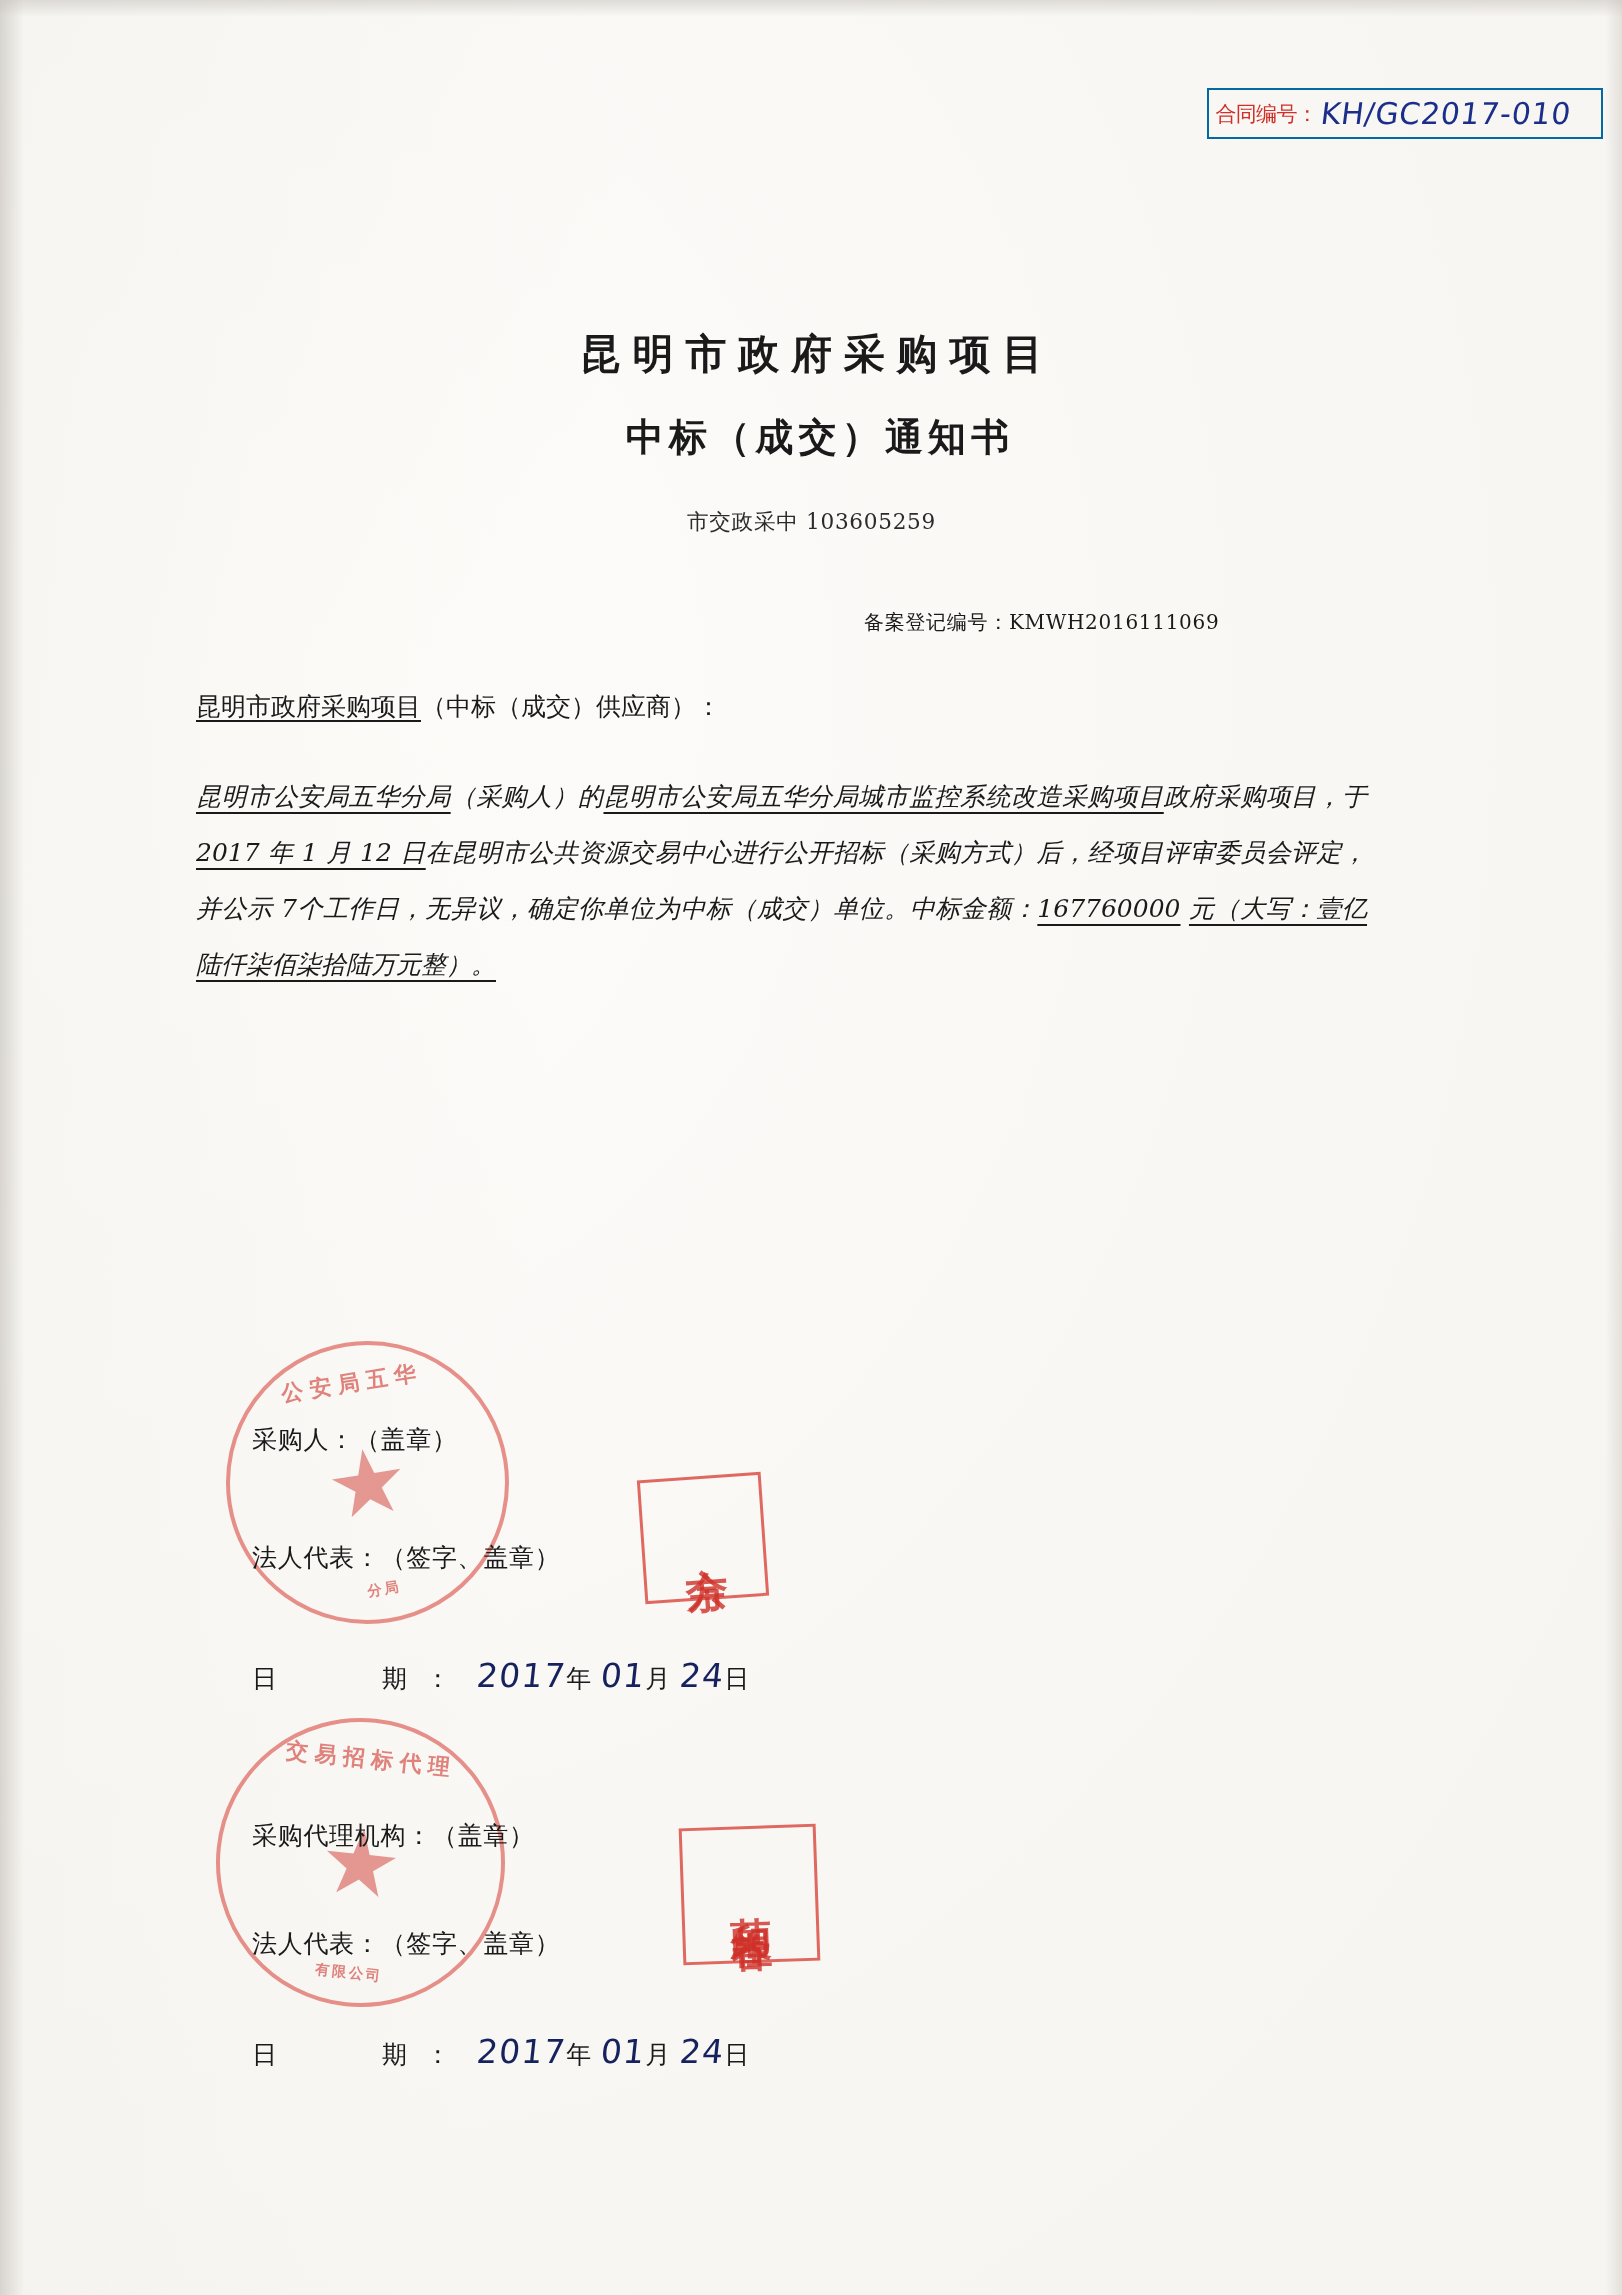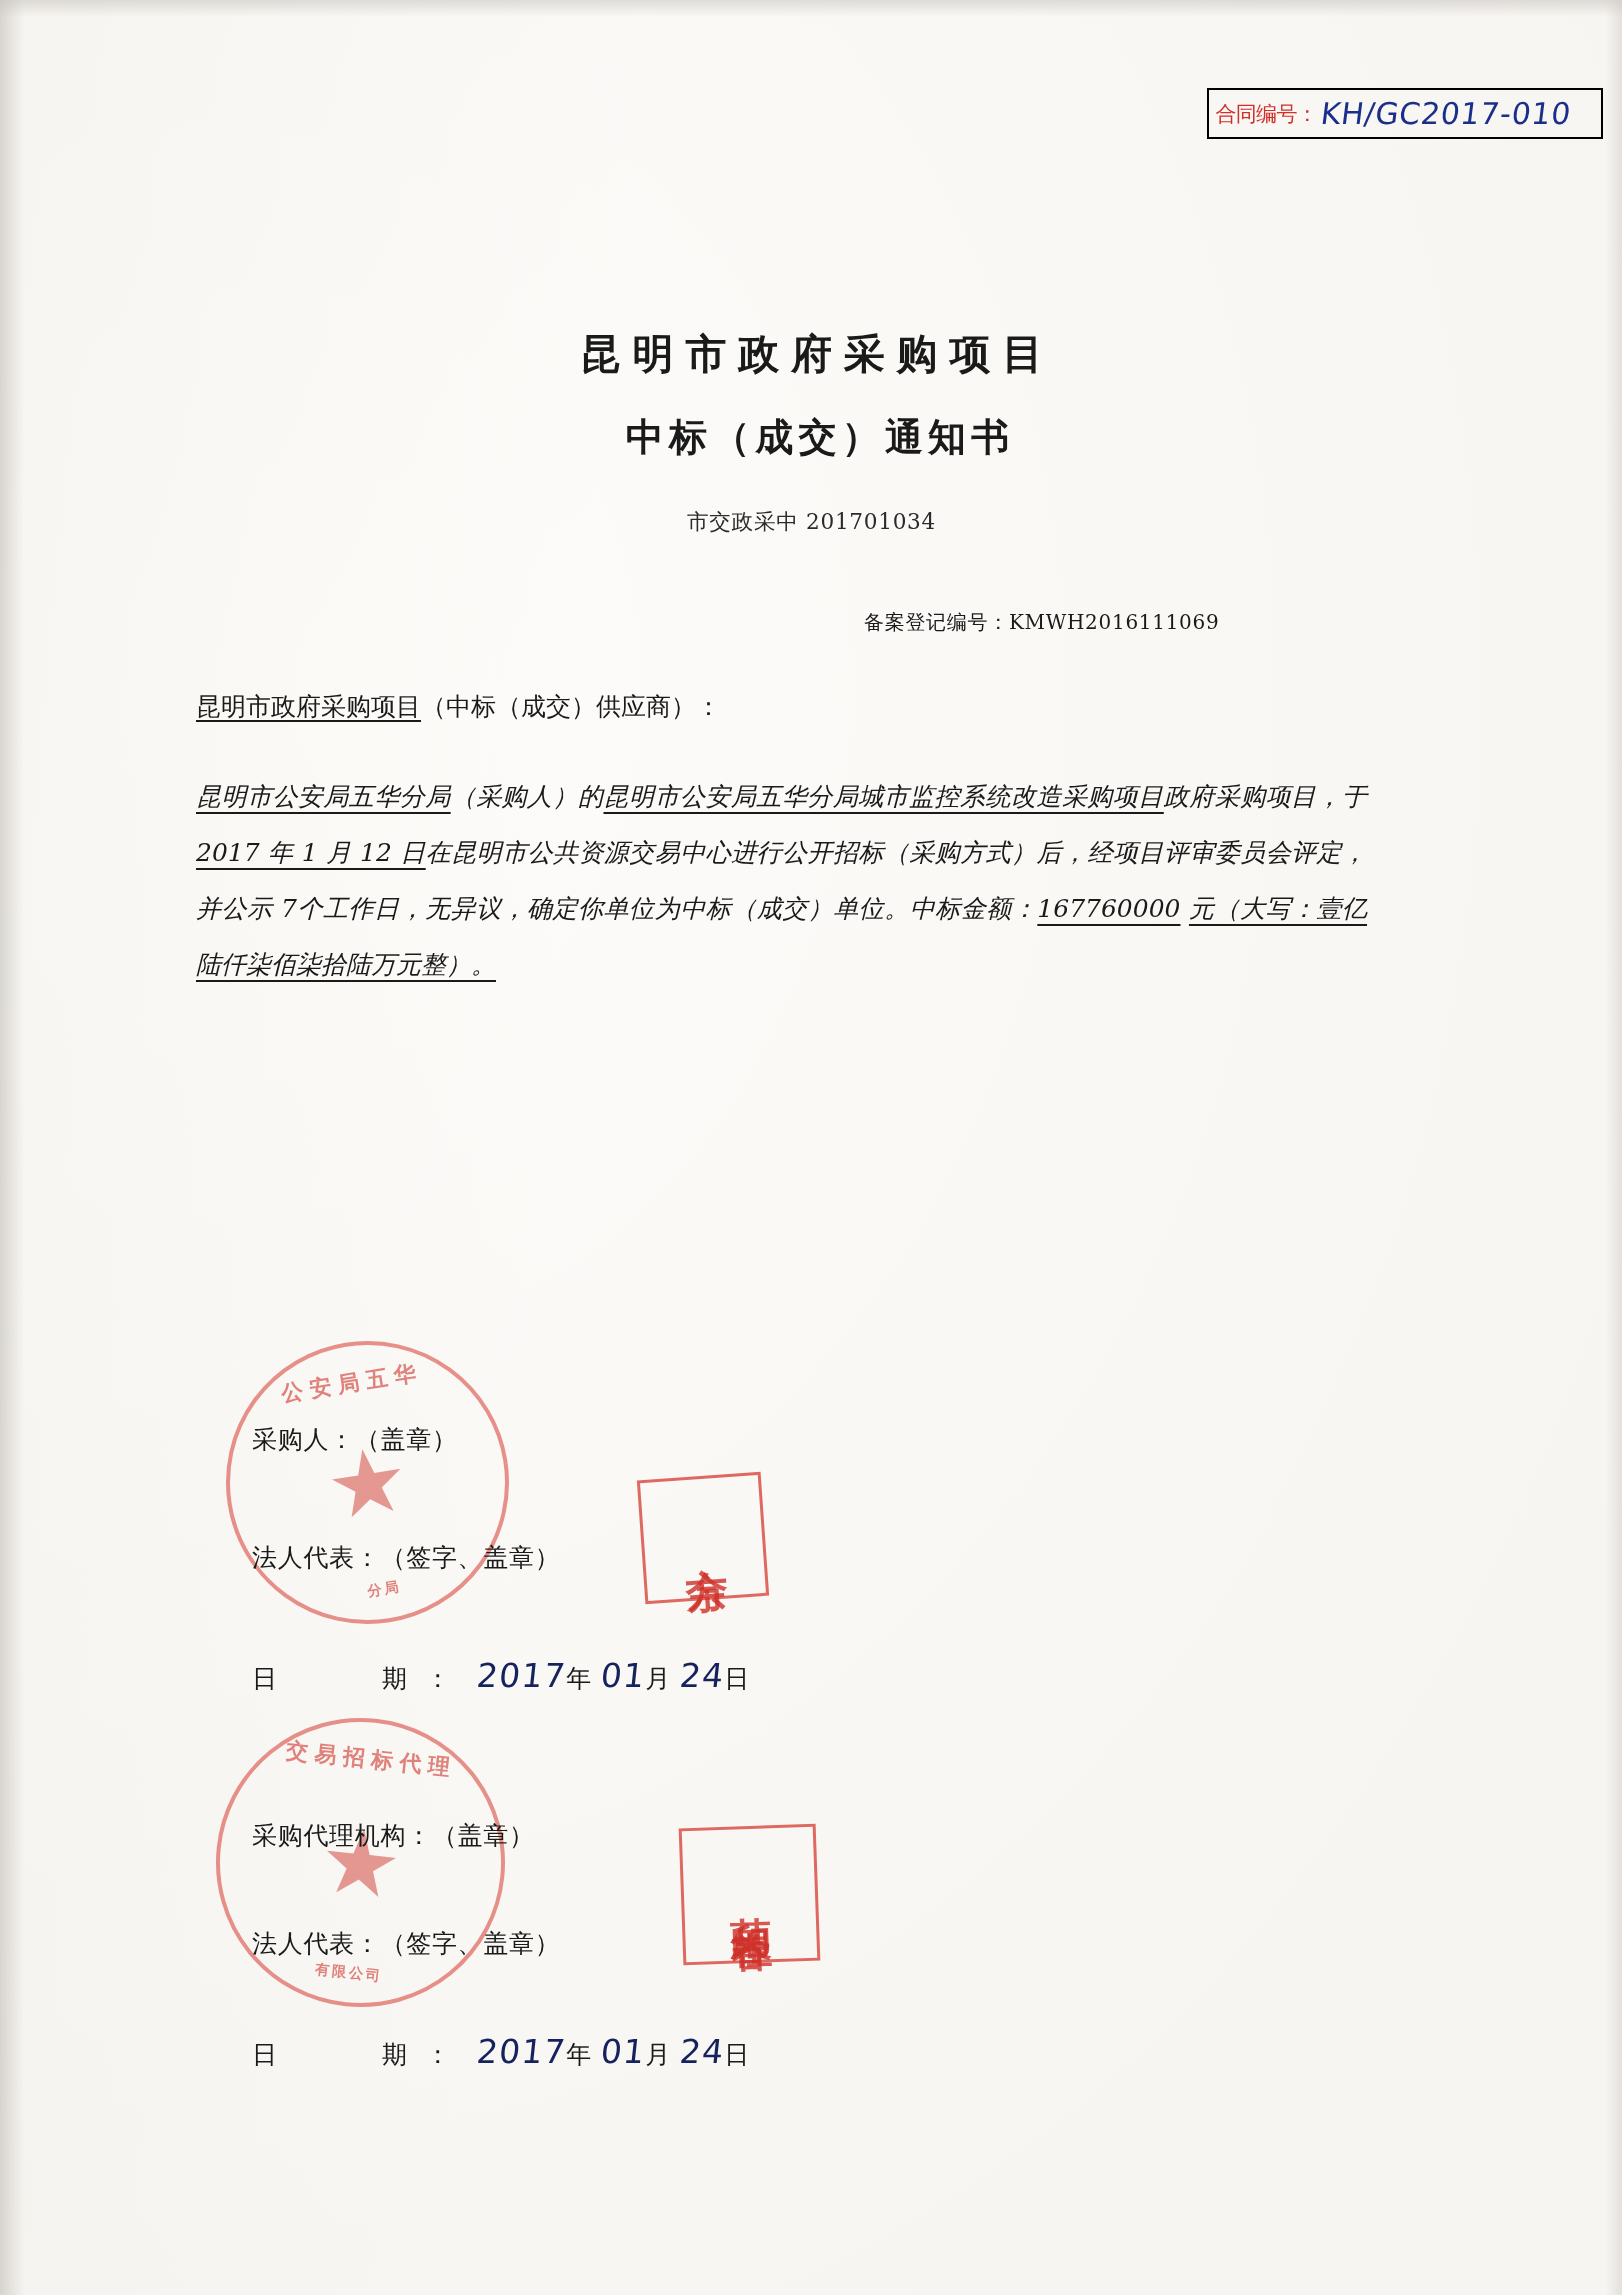--- a/index.html
+++ b/index.html
@@ -53,7 +53,7 @@
     top: 88px;
     width: 396px;
     height: 51px;
-    border: 2px solid #000000;
+    border: 2px solid #0369a1;
     display: flex;
     align-items: center;
     padding-left: 6.5px;

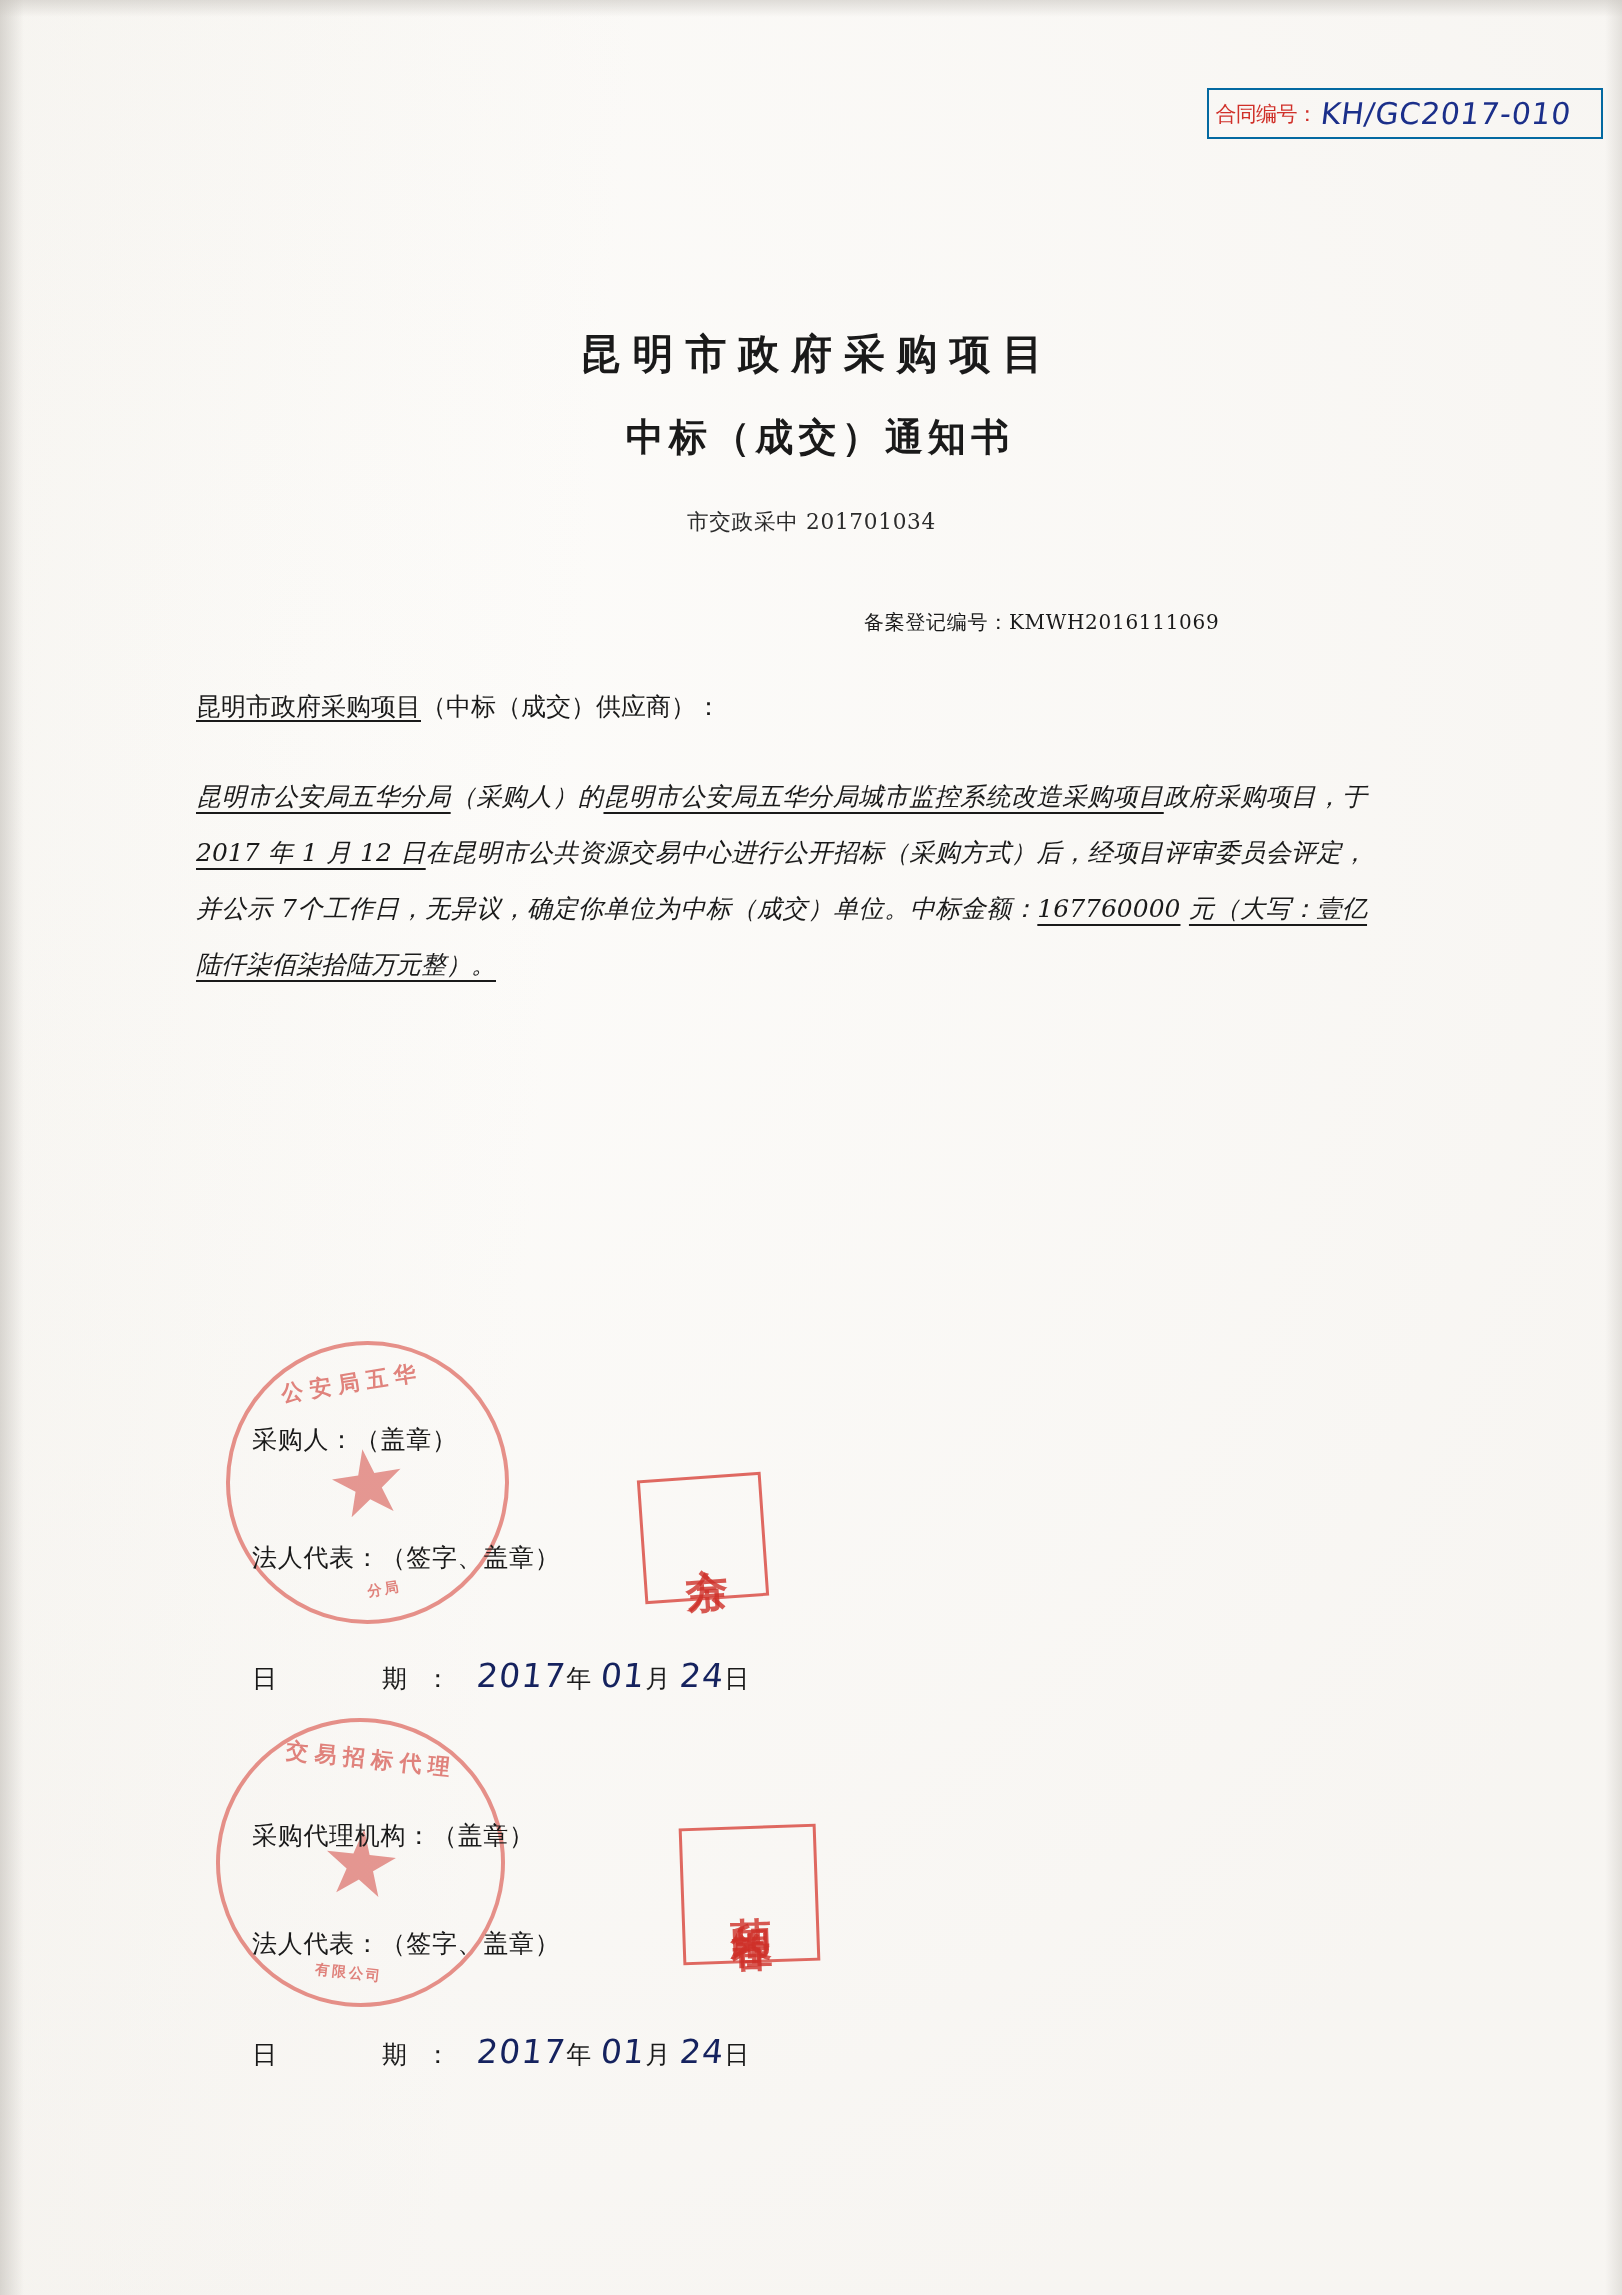--- a/index.html
+++ b/index.html
@@ -263,7 +263,7 @@
 
   <div class="title1">昆明市政府采购项目</div>
   <div class="title2">中标（成交）通知书</div>
-  <div class="doc-no">市交政采中 201701034</div>
+  <div class="doc-no">市交政采中 103605259</div>
 
   <div class="record-no">
     <span>备案登记编号：</span><span>KMWH2016111069</span>

